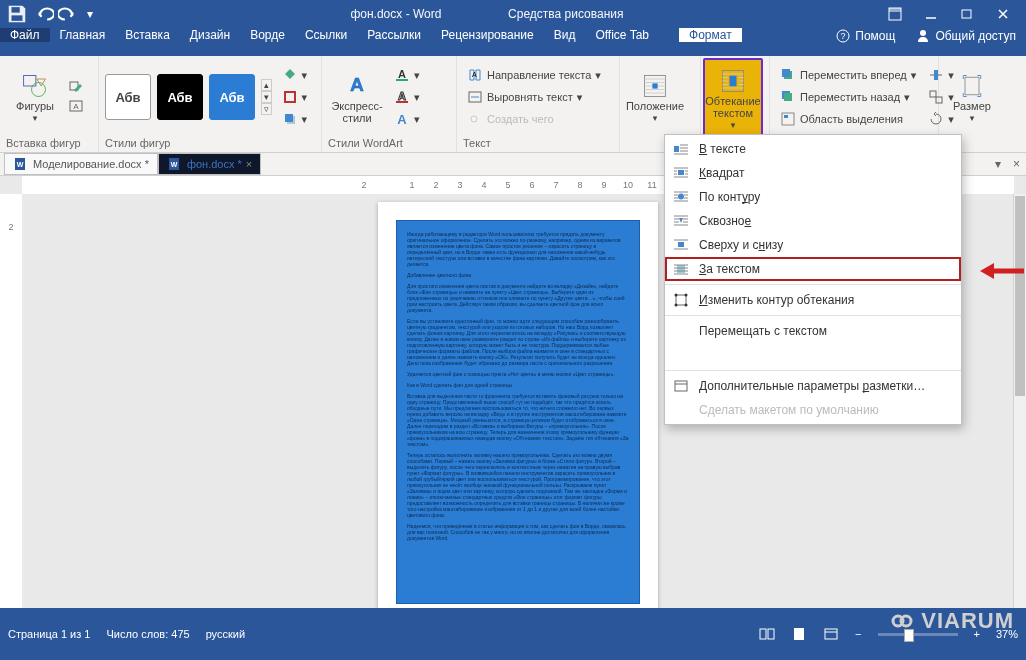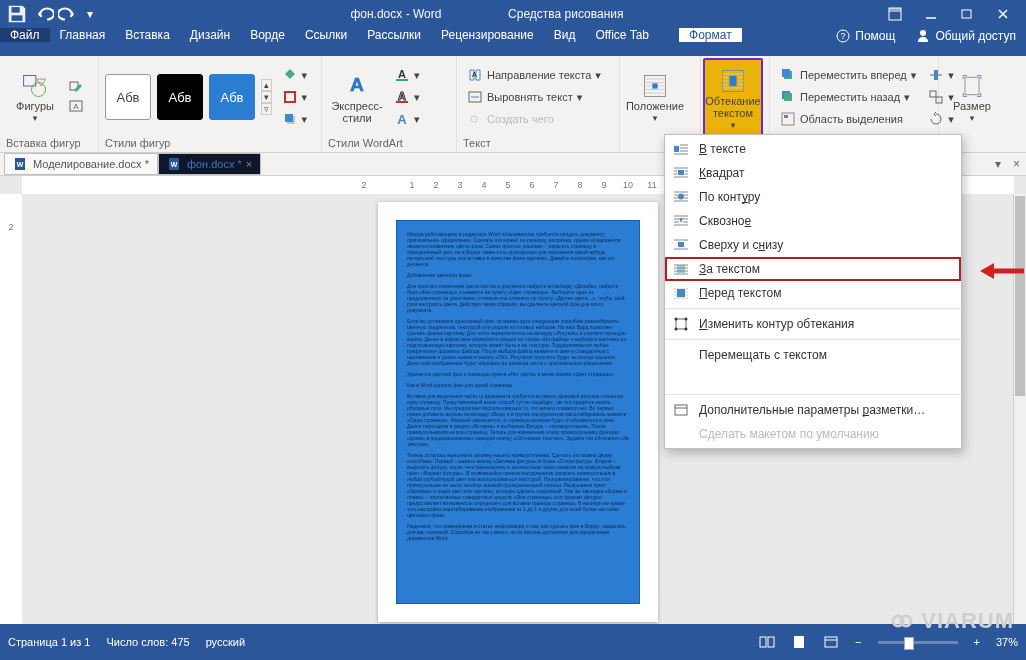--- a/index.html
+++ b/index.html
@@ -21,7 +21,7 @@
 .ribbon .group-label{text-align:left;font-size:11px;color:#666;height:16px;line-height:14px}
 .bigbtn{display:flex;flex-direction:column;align-items:center;justify-content:center;width:56px;height:74px;border:1px solid transparent;border-radius:2px;text-align:center;font-size:11px;line-height:12px;padding-top:2px}
 .bigbtn svg{width:28px;height:28px}
-.shapebox{width:44px;height:44px;border:1px solid #999;border-radius:3px;display:flex;align-items:center;justify-content:center;font-weight:normal;font-size:13px;background:#fff}
+.shapebox{width:44px;height:44px;border:1px solid #999;border-radius:3px;display:flex;align-items:center;justify-content:center;font-weight:bold;font-size:13px;background:#fff}
 .shapebox.dark{background:#000;color:#fff;border-color:#000}
 .shapebox.blue{background:#2b7cd3;color:#fff;border-color:#2b7cd3}
 .small-stack{display:flex;flex-direction:column;gap:2px;font-size:11px}

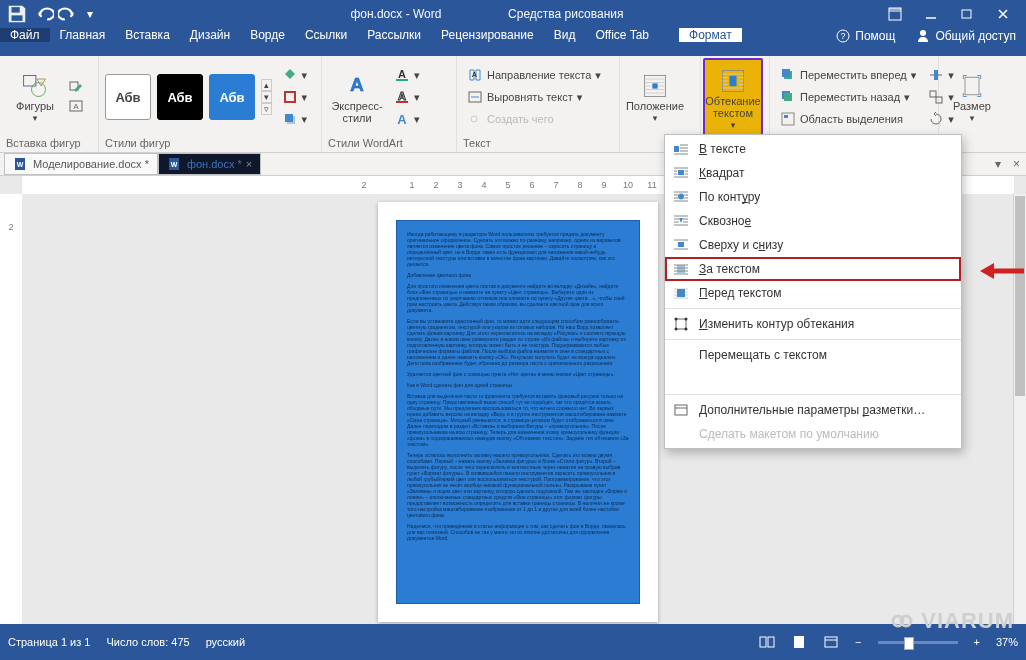--- a/index.html
+++ b/index.html
@@ -484,16 +484,6 @@
       </svg>
       <span><span class="u">З</span>а текстом</span>
     </div>
-  <div class="item">
-      <svg viewBox="0 0 16 16">
-        <line x1="1" y1="4" x2="15" y2="4" stroke="#ccc"></line>
-        <line x1="1" y1="7" x2="15" y2="7" stroke="#ccc"></line>
-        <line x1="1" y1="10" x2="15" y2="10" stroke="#ccc"></line>
-        <line x1="1" y1="13" x2="15" y2="13" stroke="#ccc"></line>
-        <rect x="4" y="4" width="8" height="8" fill="#48c"></rect>
-      </svg>
-      <span><span class="u">П</span>еред текстом</span>
-    </div>
   <div class="sep"></div>
   <div class="item">
       <svg viewBox="0 0 16 16">

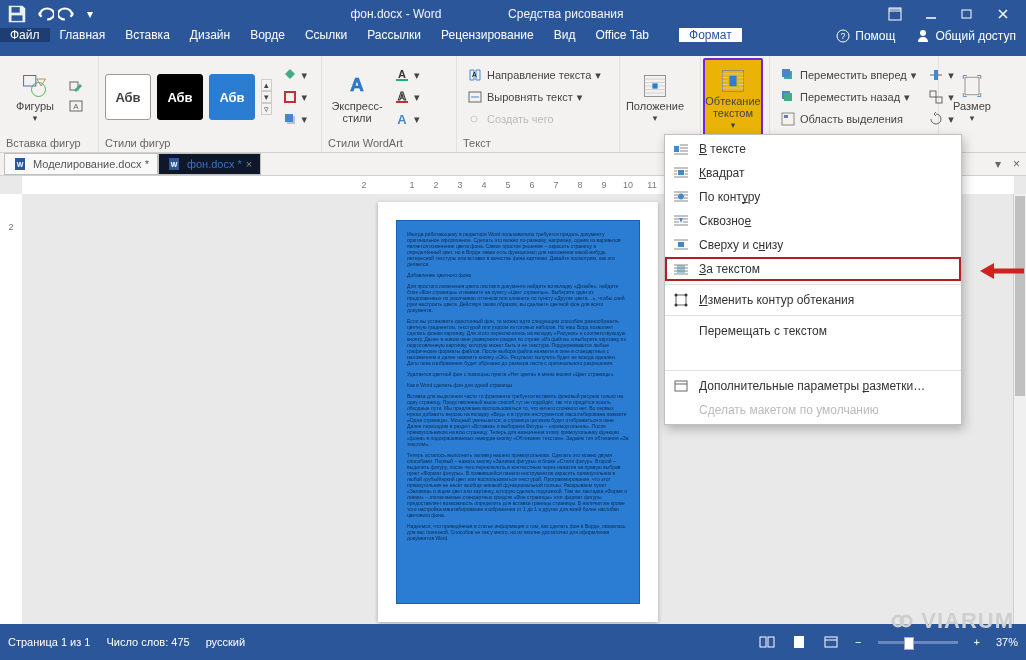--- a/index.html
+++ b/index.html
@@ -49,7 +49,7 @@
 .dropdown .item.hl{outline:2px solid #b02020;outline-offset:-2px}
 .dropdown .item.disabled{color:#bbb}
 .arrow{position:absolute;top:262px;left:980px;z-index:60}
-.status{position:absolute;left:0;right:0;bottom:0;height:20px;background:#2b579a;color:#fff;display:flex;align-items:center;font-size:11px;padding:8px 8px;gap:16px}
+.status{position:absolute;left:0;right:0;bottom:0;height:20px;background:#2b579a;color:#fff;display:flex;align-items:center;font-size:11px;padding:16px 8px;gap:16px}
 .status .spacer{flex:1}
 .status .zoom-track{width:80px;height:3px;background:#6a88b8;position:relative}
 .status .zoom-track .knob{position:absolute;left:26px;top:-4px;width:8px;height:11px;background:#fff;border:1px solid #aaa}

